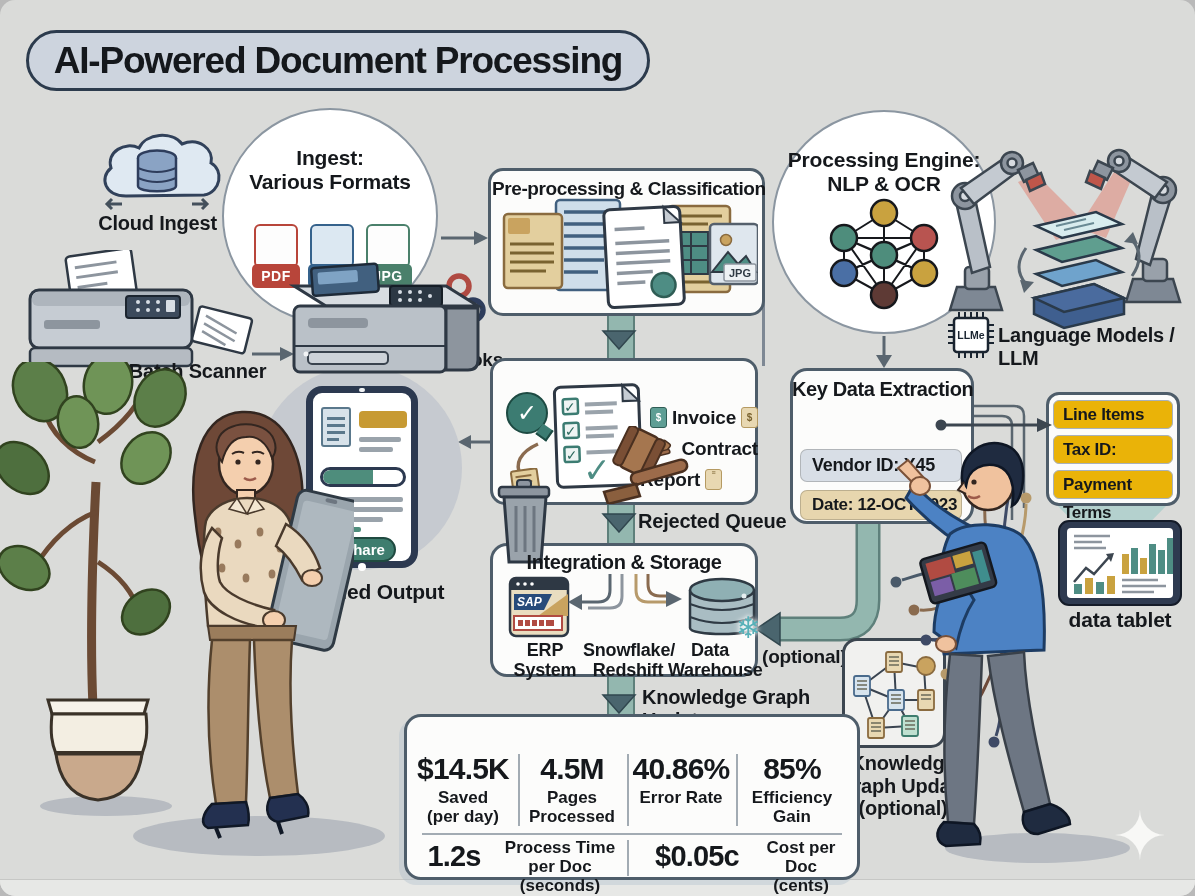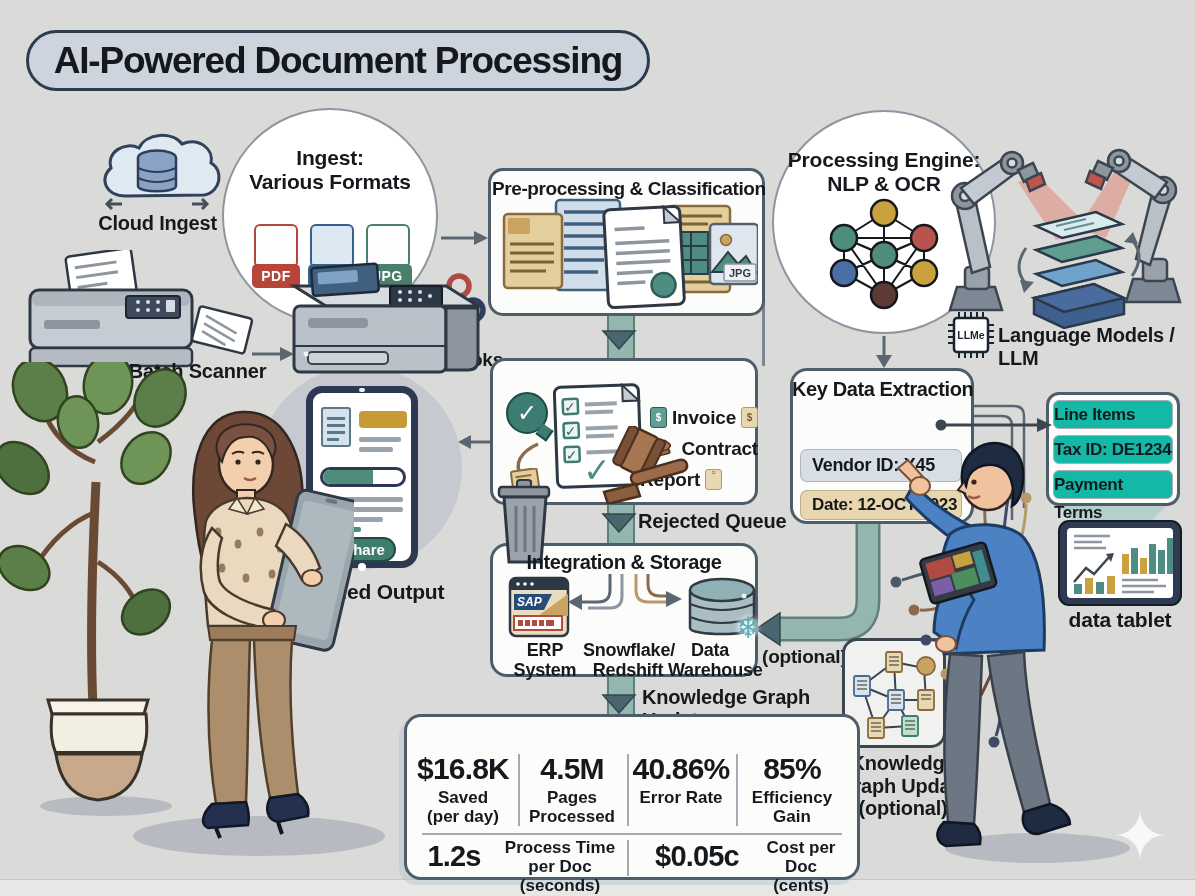--- a/index.html
+++ b/index.html
@@ -4,7 +4,7 @@
 <style>
   html,body{margin:0;padding:0;background:#b9b9b9;}
   #stage{position:relative;width:1195px;height:896px;background:#dadbd9;overflow:hidden;
-         font-family:"Liberation Sans","DejaVu Sans",sans-serif;color:#15181c;}
+         font-family:"Liberation Sans","DejaVu Sans",sans-serif;color:#15181c;border-radius:15px;}
   .abs{position:absolute;}
   .lbl{font-weight:700;color:#15181c;text-align:center;white-space:pre-line;line-height:1.13;letter-spacing:-0.2px;}
   .box{position:absolute;background:#fcfcfb;border:3px solid #4e5d6a;border-radius:15px;box-sizing:border-box;z-index:3;}

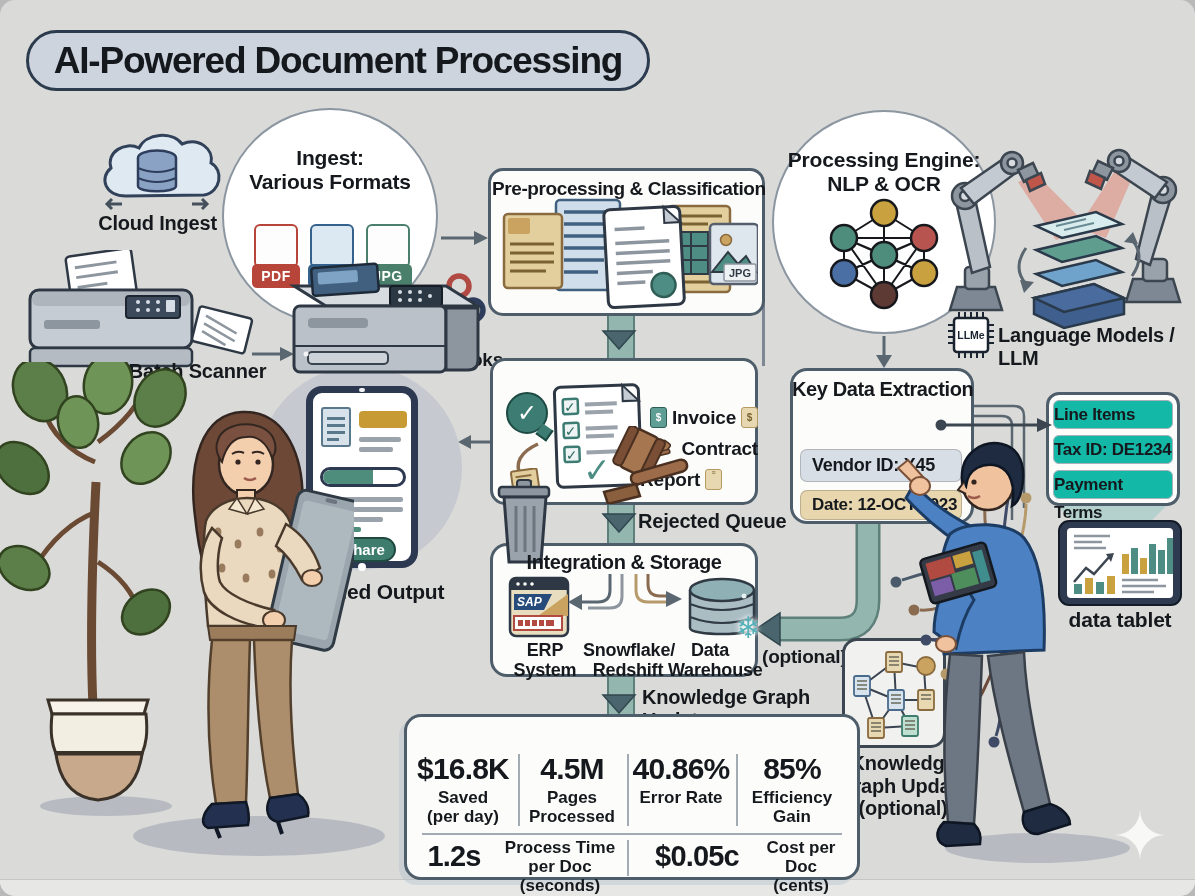--- a/index.html
+++ b/index.html
@@ -14,8 +14,8 @@
         padding-left:11px;letter-spacing:-0.3px;border:1.5px solid rgba(60,60,50,.25);}
   .pill.tan{background:#e7d6ae;}
   .pill.gray{background:#d8dee6;}
-  .xpill{position:absolute;box-sizing:border-box;border-radius:6px;background:#14b8a6;border:1.5px solid #a8b1bb;
-         font-weight:700;font-size:17px;line-height:28px;letter-spacing:-0.3px;}
+  .xpill{position:absolute;box-sizing:border-box;border-radius:6px;background:#eab308;border:1.5px solid #a8b1bb;
+         font-weight:700;font-size:17px;line-height:28px;padding-left:9px;letter-spacing:-0.3px;}
   .pipe-v{position:absolute;background:#93b7af;border-left:2px solid #5e807b;border-right:2px solid #5e807b;z-index:1;}
   .vdiv{position:absolute;width:2px;background:#a2abb3;}
   .statval{position:absolute;font-weight:800;font-size:30px;text-align:center;letter-spacing:-0.8px;}

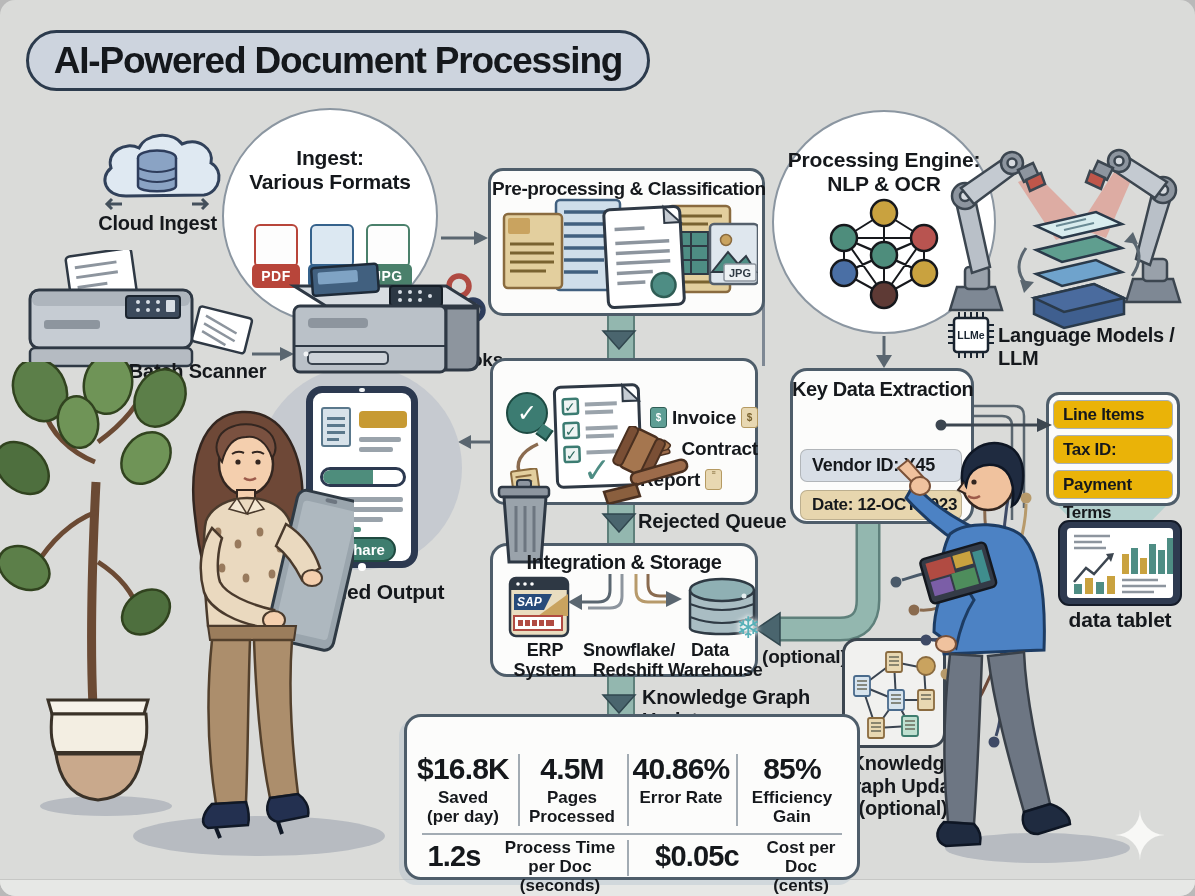--- a/index.html
+++ b/index.html
@@ -427,7 +427,7 @@
 (optional)</div>
 
   <div class="box" style="left:404px;top:714px;width:456px;height:166px;border-radius:17px;box-shadow:-5px 5px 0 rgba(170,185,200,.35);"></div>
-  <div class="statval" style="left:413px;top:752px;width:100px;z-index:4;">$16.8K</div>
+  <div class="statval" style="left:413px;top:752px;width:100px;z-index:4;">$14.5K</div>
   <div class="statlbl" style="left:413px;top:788px;width:100px;z-index:4;">Saved
 (per day)</div>
   <div class="statval" style="left:522px;top:752px;width:100px;z-index:4;">4.5M</div>

